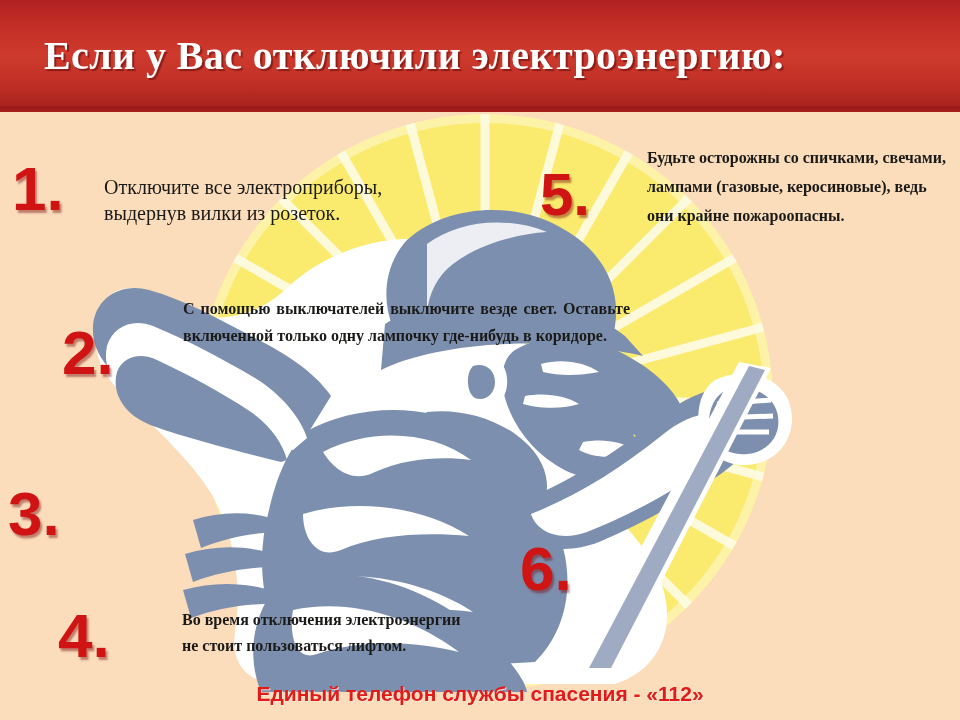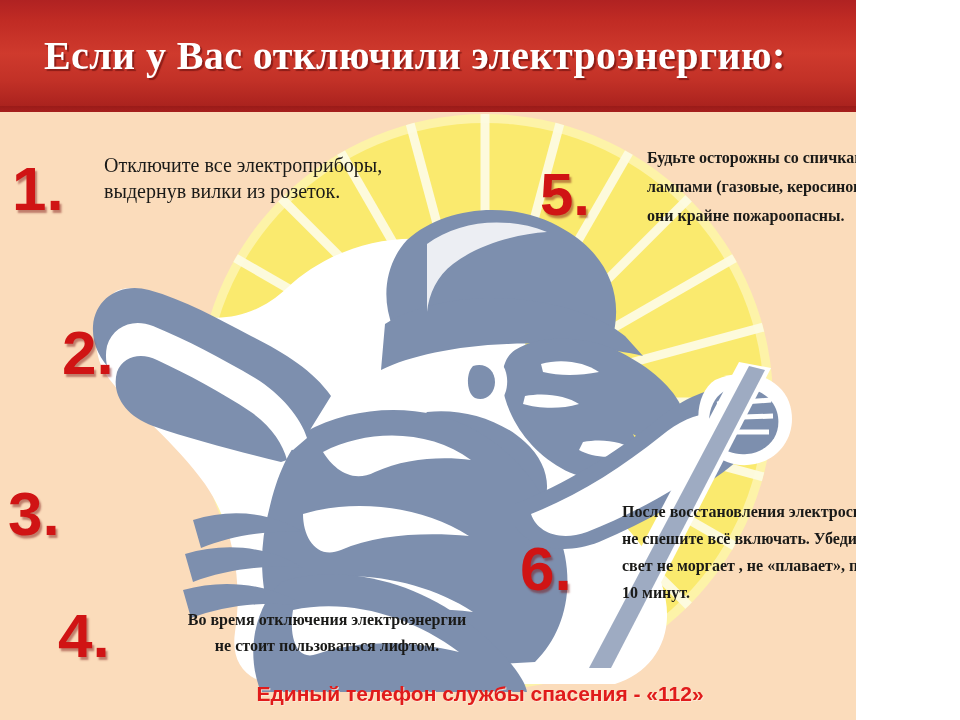--- a/index.html
+++ b/index.html
@@ -9,7 +9,7 @@
   }
   #poster {
     position: relative;
-    width: 856px;
+    width: 960px;
     height: 720px;
     overflow: hidden;
     background: #fbdcbb;

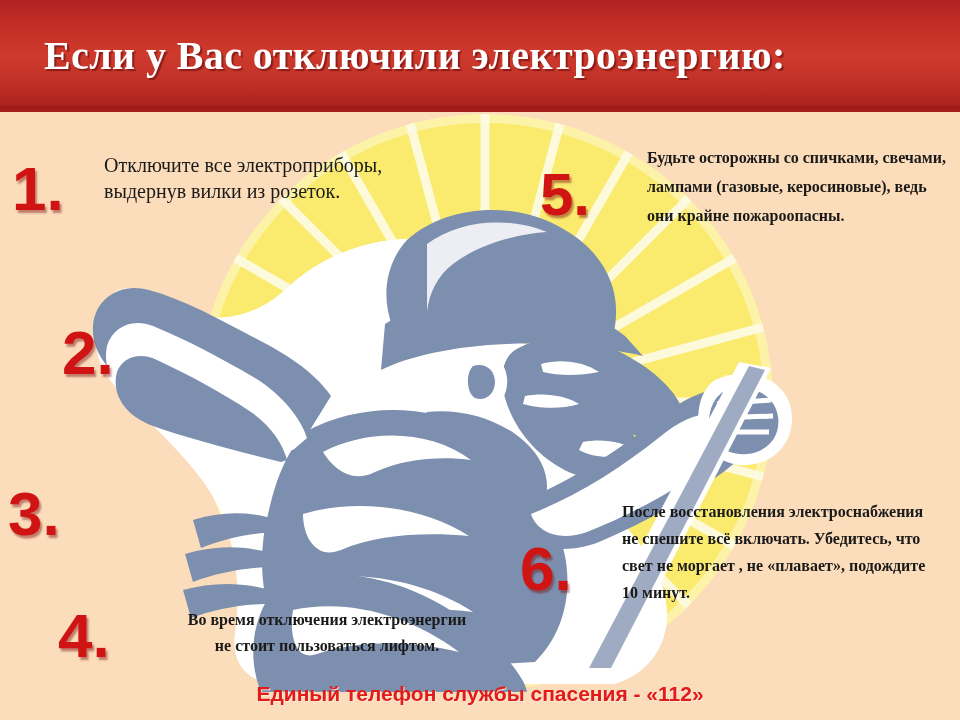--- a/index.html
+++ b/index.html
@@ -91,7 +91,7 @@
     line-height: 27px;
   }
 
-  #tip-1 { left: 104px; top: 152px; width: 310px; }
+  #tip-1 { left: 104px; top: 174px; width: 310px; }
   #tip-2 { left: 183px; top: 295px; width: 447px; text-align: justify; text-align-last: left; }
   #tip-3 { left: 104px; top: 447px; width: 420px; }
   #tip-4 { left: 182px; top: 607px; width: 290px; line-height: 26px; text-align: center; }

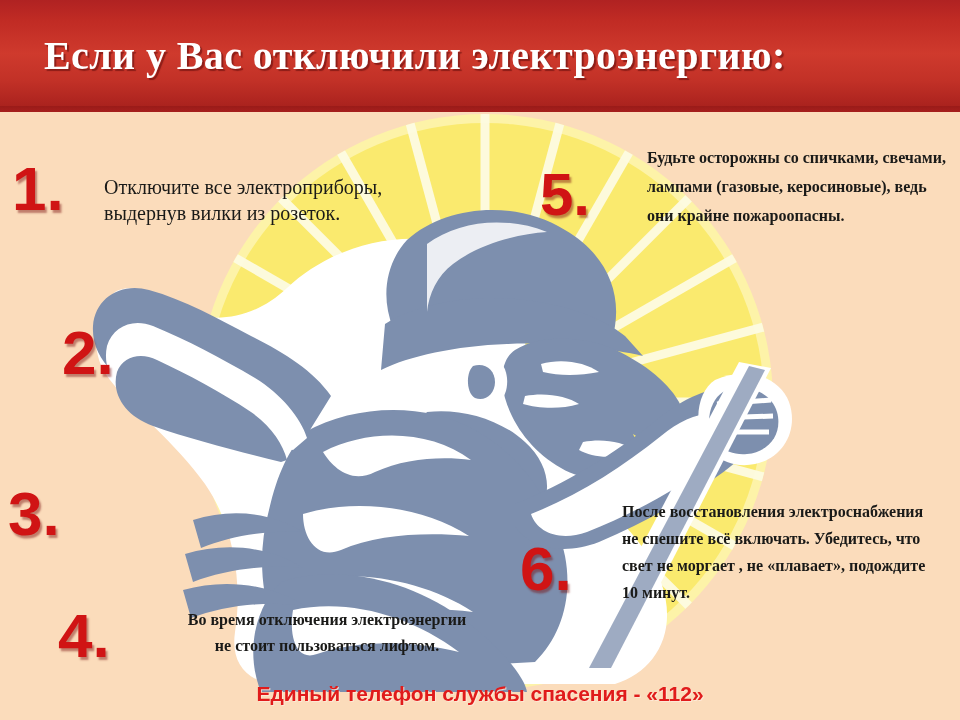--- a/index.html
+++ b/index.html
@@ -314,6 +314,9 @@
     <p>Отключите все электроприборы, выдернув вилки из розеток.</p>
   </div>
 
+  <div class="tip tip-bold" id="tip-2">
+    <p>С помощью выключателей выключите везде свет. Оставьте включенной только одну лампочку где-нибудь в коридоре.</p>
+  </div>
 
 
   <div class="tip tip-bold" id="tip-4">

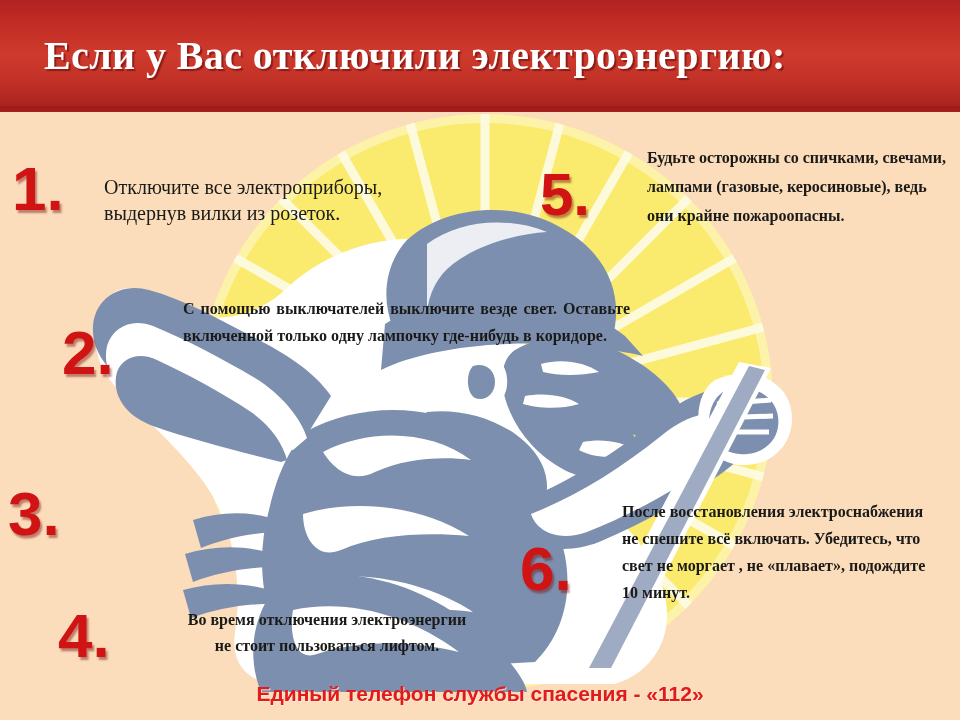--- a/index.html
+++ b/index.html
@@ -327,9 +327,6 @@
     <p>Будьте осторожны со спичками, свечами, лампами (газовые, керосиновые), ведь они крайне пожароопасны.</p>
   </div>
 
-  <div class="tip tip-bold" id="tip-6">
-    <p>После восстановления электроснабжения не спешите всё включать. Убедитесь, что свет не моргает , не «плавает», подождите 10 минут.</p>
-  </div>
 
   <div id="footer-line">
     <span class="phone">Единый телефон службы спасения  - «112»</span>

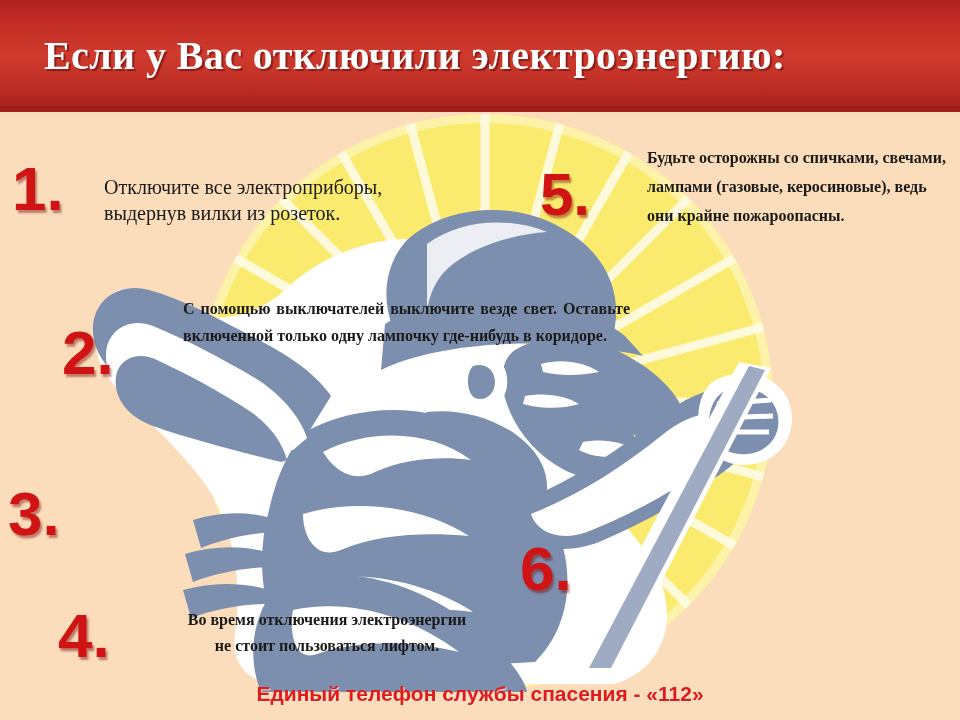--- a/index.html
+++ b/index.html
@@ -94,7 +94,7 @@
   #tip-1 { left: 104px; top: 174px; width: 310px; }
   #tip-2 { left: 183px; top: 295px; width: 447px; text-align: justify; text-align-last: left; }
   #tip-3 { left: 104px; top: 447px; width: 420px; }
-  #tip-4 { left: 182px; top: 607px; width: 290px; line-height: 26px; text-align: center; }
+  #tip-4 { left: 182px; top: 607px; width: 290px; line-height: 26px; }
   #tip-5 { left: 647px; top: 143px; width: 300px; line-height: 29px; }
   #tip-6 { left: 622px; top: 498px; width: 320px; line-height: 27px; }
 

